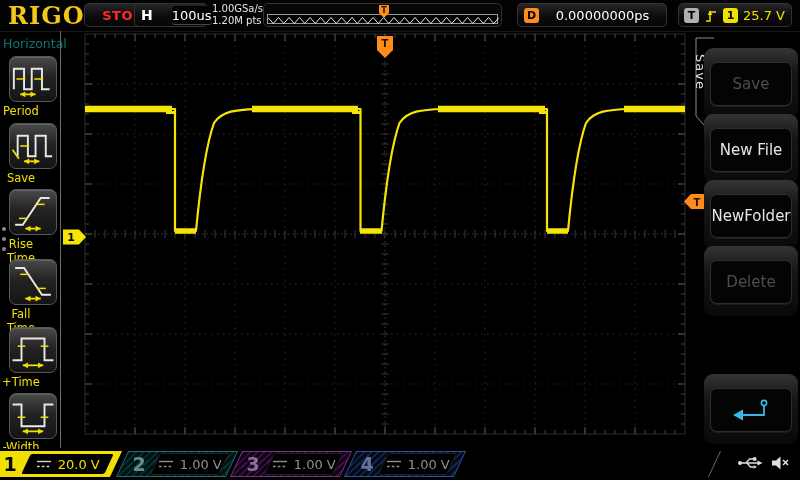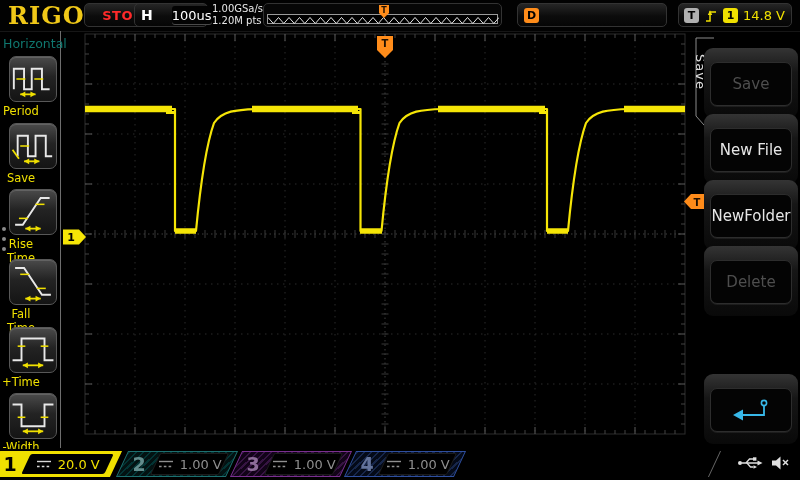--- a/index.html
+++ b/index.html
@@ -101,6 +101,7 @@
   </div>
   <div class="tb-box dbox">
     <span class="badge dbadge">D</span>
+    <span class="dval">0.00000000ps</span>
   </div>
   <div class="tb-box tbox">
     <span class="badge tbadge">T</span>

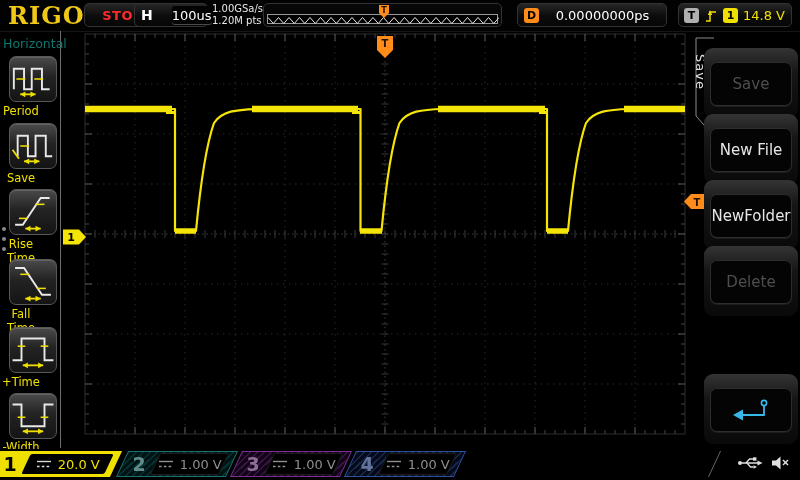--- a/index.html
+++ b/index.html
@@ -110,7 +110,7 @@
       <polygon points="3.8,8 8.2,8 6,3.2" fill="#f0e000"></polygon>
     </svg>
     <span class="badge chbadge1">1</span>
-    <span class="tlevel">14.8 V</span>
+    <span class="tlevel">25.7 V</span>
   </div>
 </div>
 

